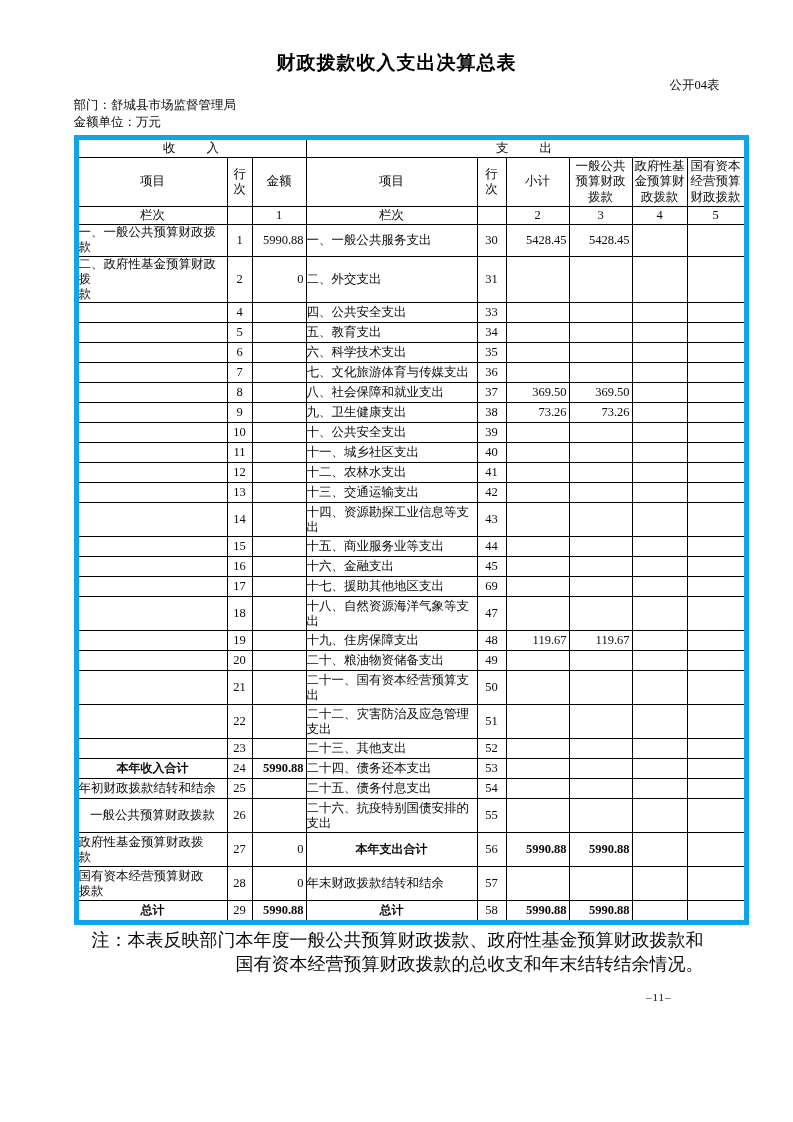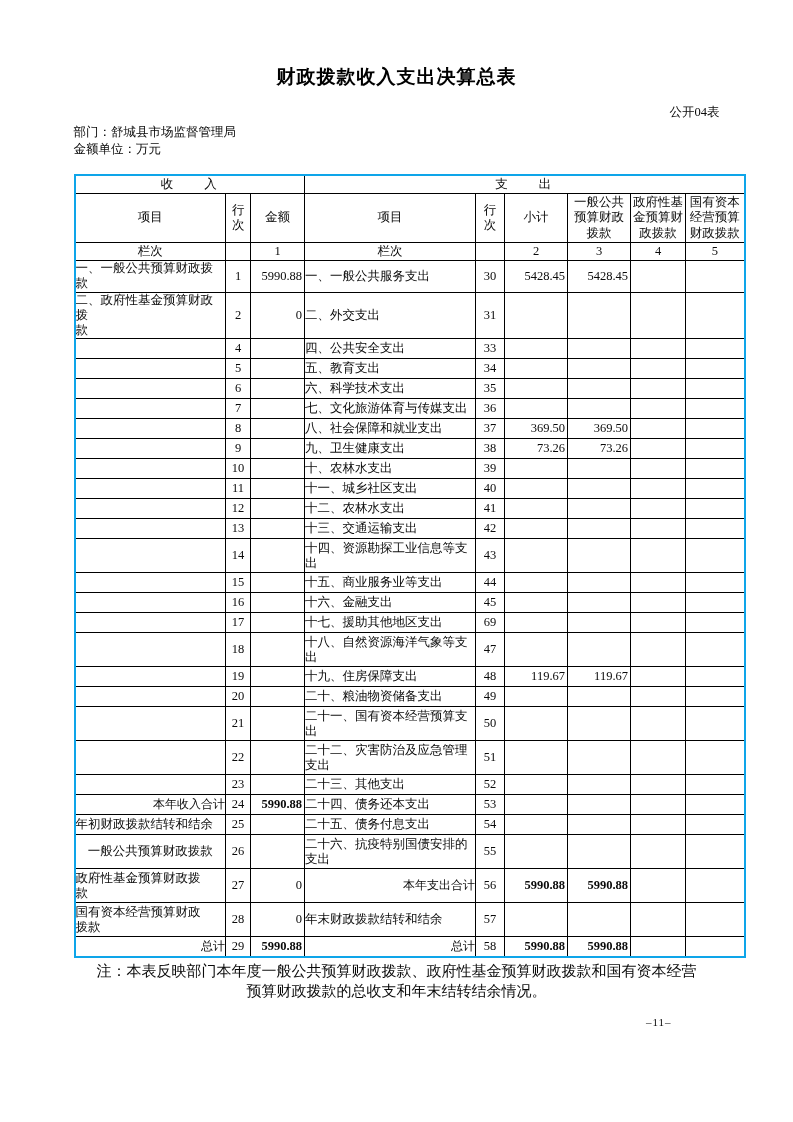--- a/index.html
+++ b/index.html
@@ -8,7 +8,7 @@
     overflow:hidden;color:#0a0a0a;
     font-family:"Liberation Serif","DejaVu Serif",serif;
   }
-  .sheet{width:646px;margin:0 auto;padding-top:64px;}
+  .sheet{width:646px;margin:0 auto;padding-top:50px;}
   .title{
     margin:0;text-align:center;color:#000;
     font-family:"DejaVu Sans","Liberation Sans",sans-serif;

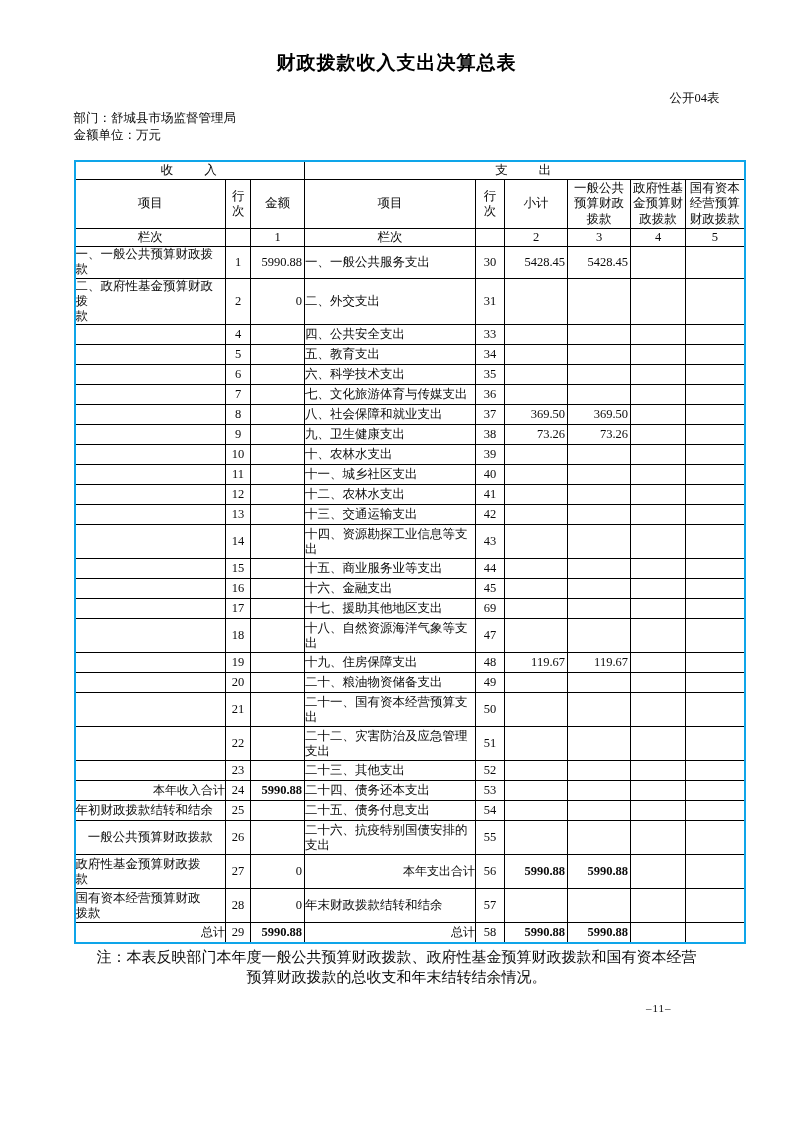--- a/index.html
+++ b/index.html
@@ -14,7 +14,7 @@
     font-family:"DejaVu Sans","Liberation Sans",sans-serif;
     font-weight:bold;font-size:19px;letter-spacing:1px;
   }
-  .doc-code{text-align:right;font-size:12.5px;margin-top:14px;}
+  .doc-code{text-align:right;font-size:12.5px;margin-top:1px;}
   .meta{display:flex;justify-content:space-between;font-size:12.5px;margin-top:3px;flex-direction:column;}
   table.budget{
     width:670px;table-layout:fixed;border-collapse:collapse;

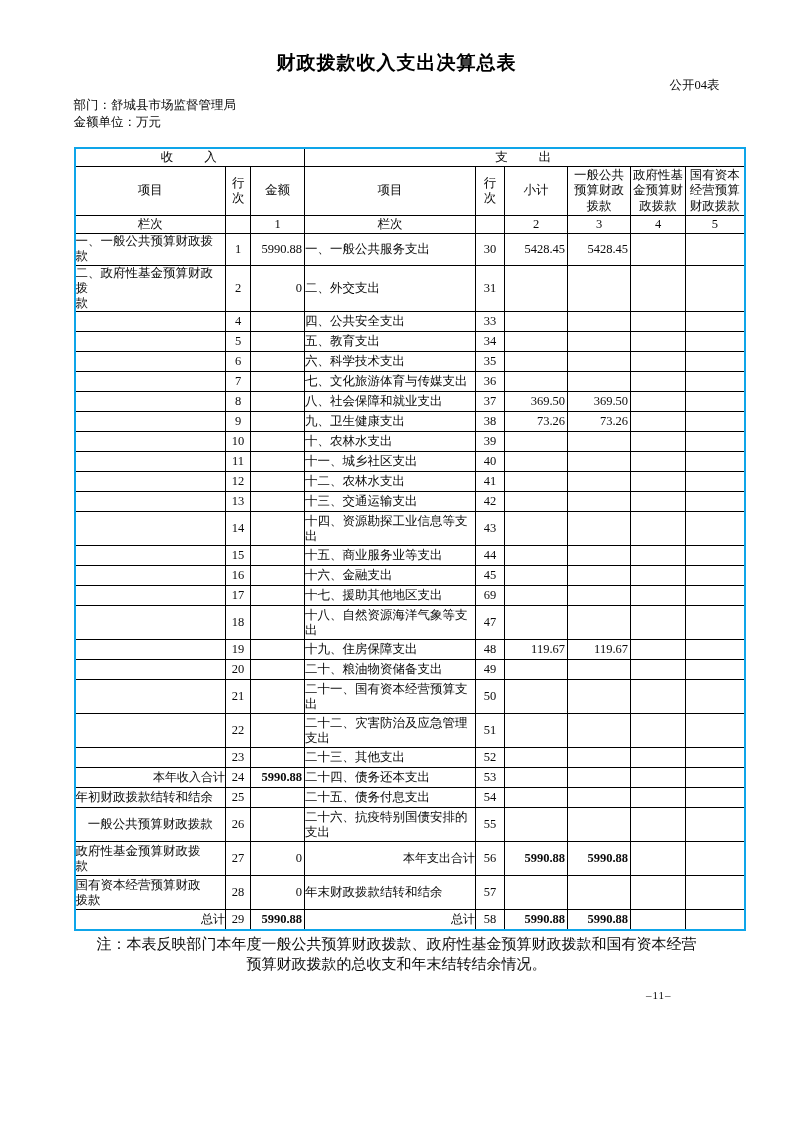--- a/index.html
+++ b/index.html
@@ -18,7 +18,7 @@
   .meta{display:flex;justify-content:space-between;font-size:12.5px;margin-top:3px;flex-direction:column;}
   table.budget{
     width:670px;table-layout:fixed;border-collapse:collapse;
-    margin-top:16px;border:2px solid #0ea5e9;
+    margin-top:4px;border:5px solid #0ea5e9;
   }
   .budget td{
     border:1px solid #000;font-size:12.5px;line-height:1.22;

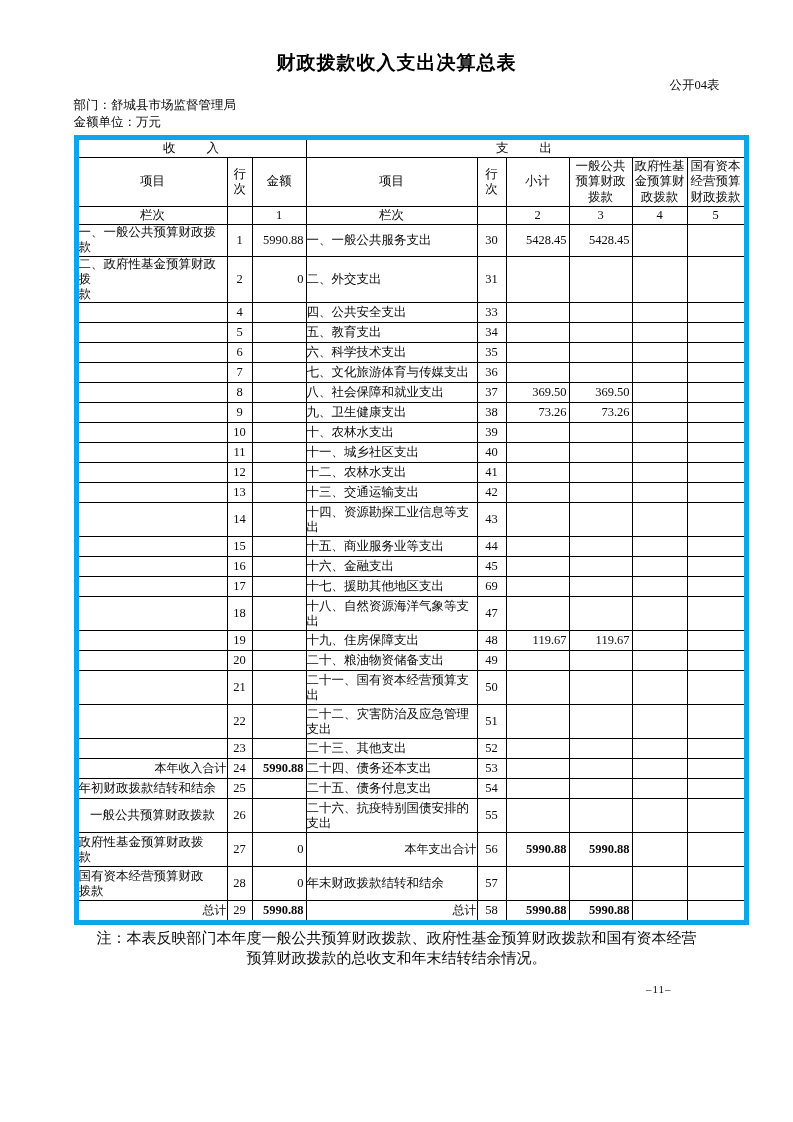--- a/index.html
+++ b/index.html
@@ -188,7 +188,7 @@
             <td class="item"></td>
             <td class="ln">10</td>
             <td class="num"></td>
-            <td class="item">十、农林水支出</td>
+            <td class="item">十、公共安全支出</td>
             <td class="ln">39</td>
             <td class="num"></td>
             <td class="num"></td>

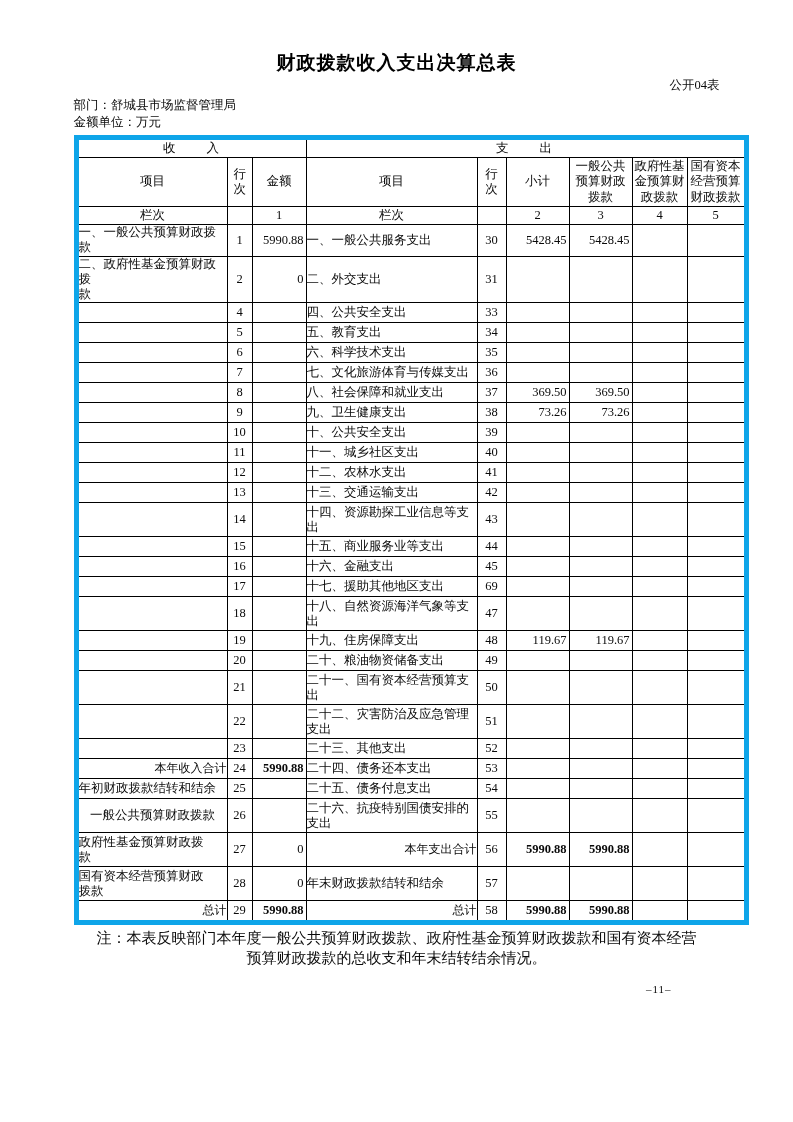--- a/index.html
+++ b/index.html
@@ -34,7 +34,7 @@
   td.ln{text-align:center;}
   td.num{text-align:right;padding-right:2px;}
   td.tot{
-    text-align:right;font-weight:normal;white-space:normal;
+    text-align:center;font-weight:bold;white-space:normal;
     font-family:"DejaVu Sans","Liberation Sans",sans-serif;font-size:12px;
   }
   td.ctr{text-align:center;}

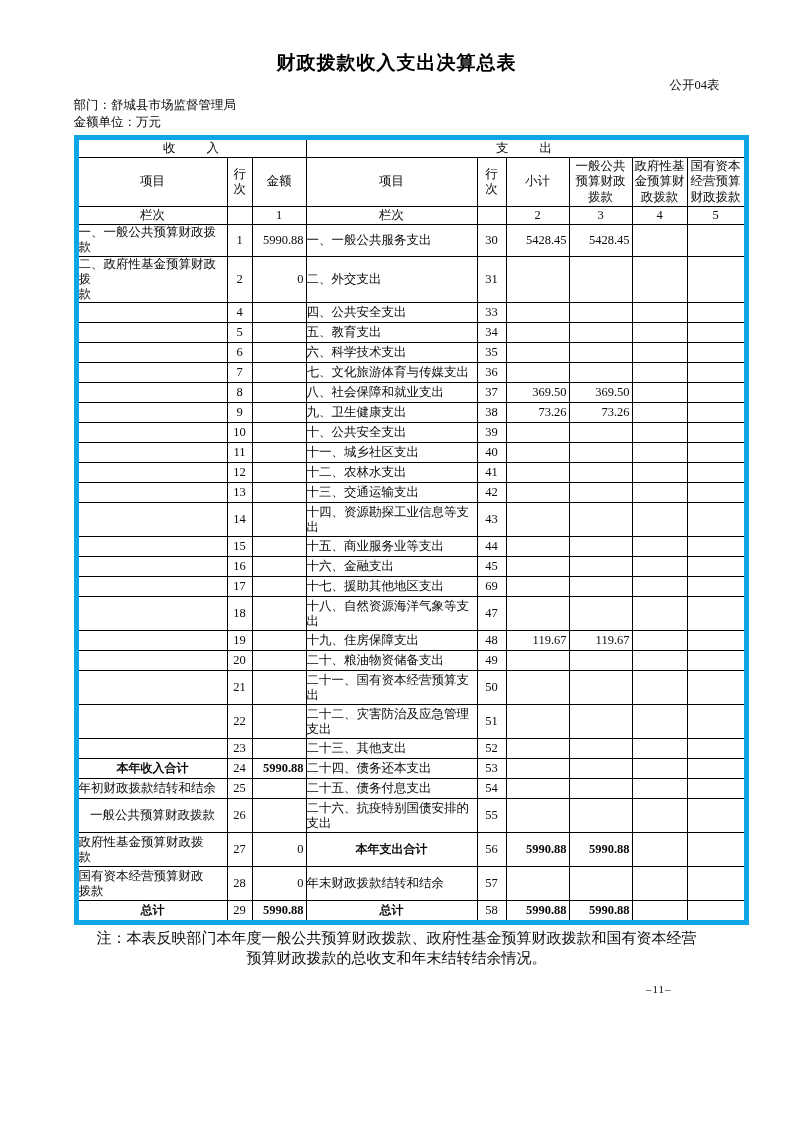--- a/index.html
+++ b/index.html
@@ -39,7 +39,7 @@
   }
   td.ctr{text-align:center;}
   td.b{font-weight:bold;}
-  .note{margin:4px 16px 0;font-size:15px;line-height:1.32;text-align:center;}
+  .note{margin:4px 16px 0;font-size:18px;line-height:1.32;text-align:right;}
   .pagenum{margin-top:14px;text-align:right;padding-right:48px;font-size:11px;letter-spacing:1px;}
 </style>
 </head>

